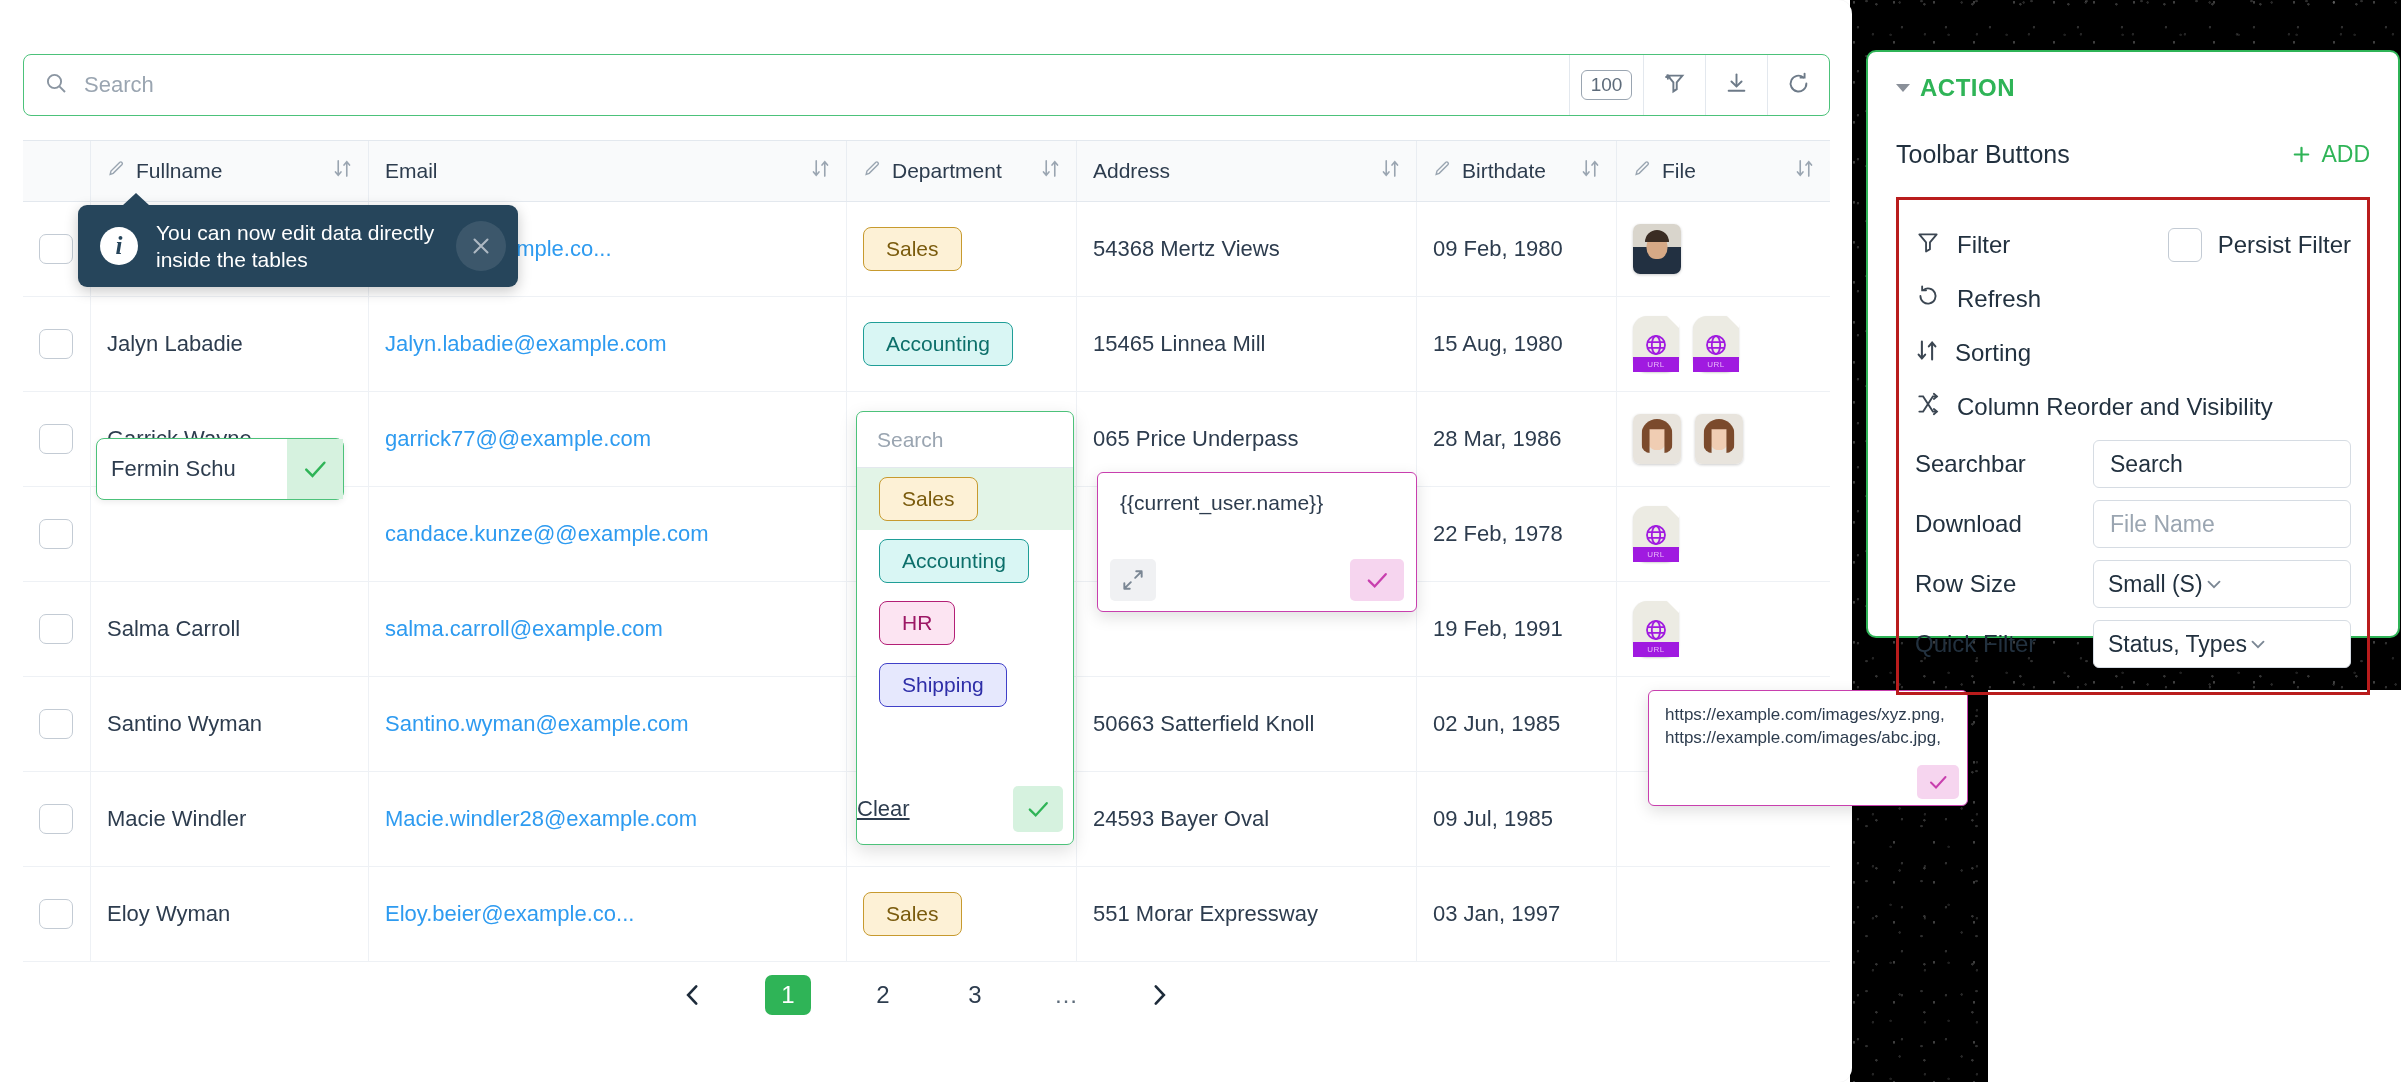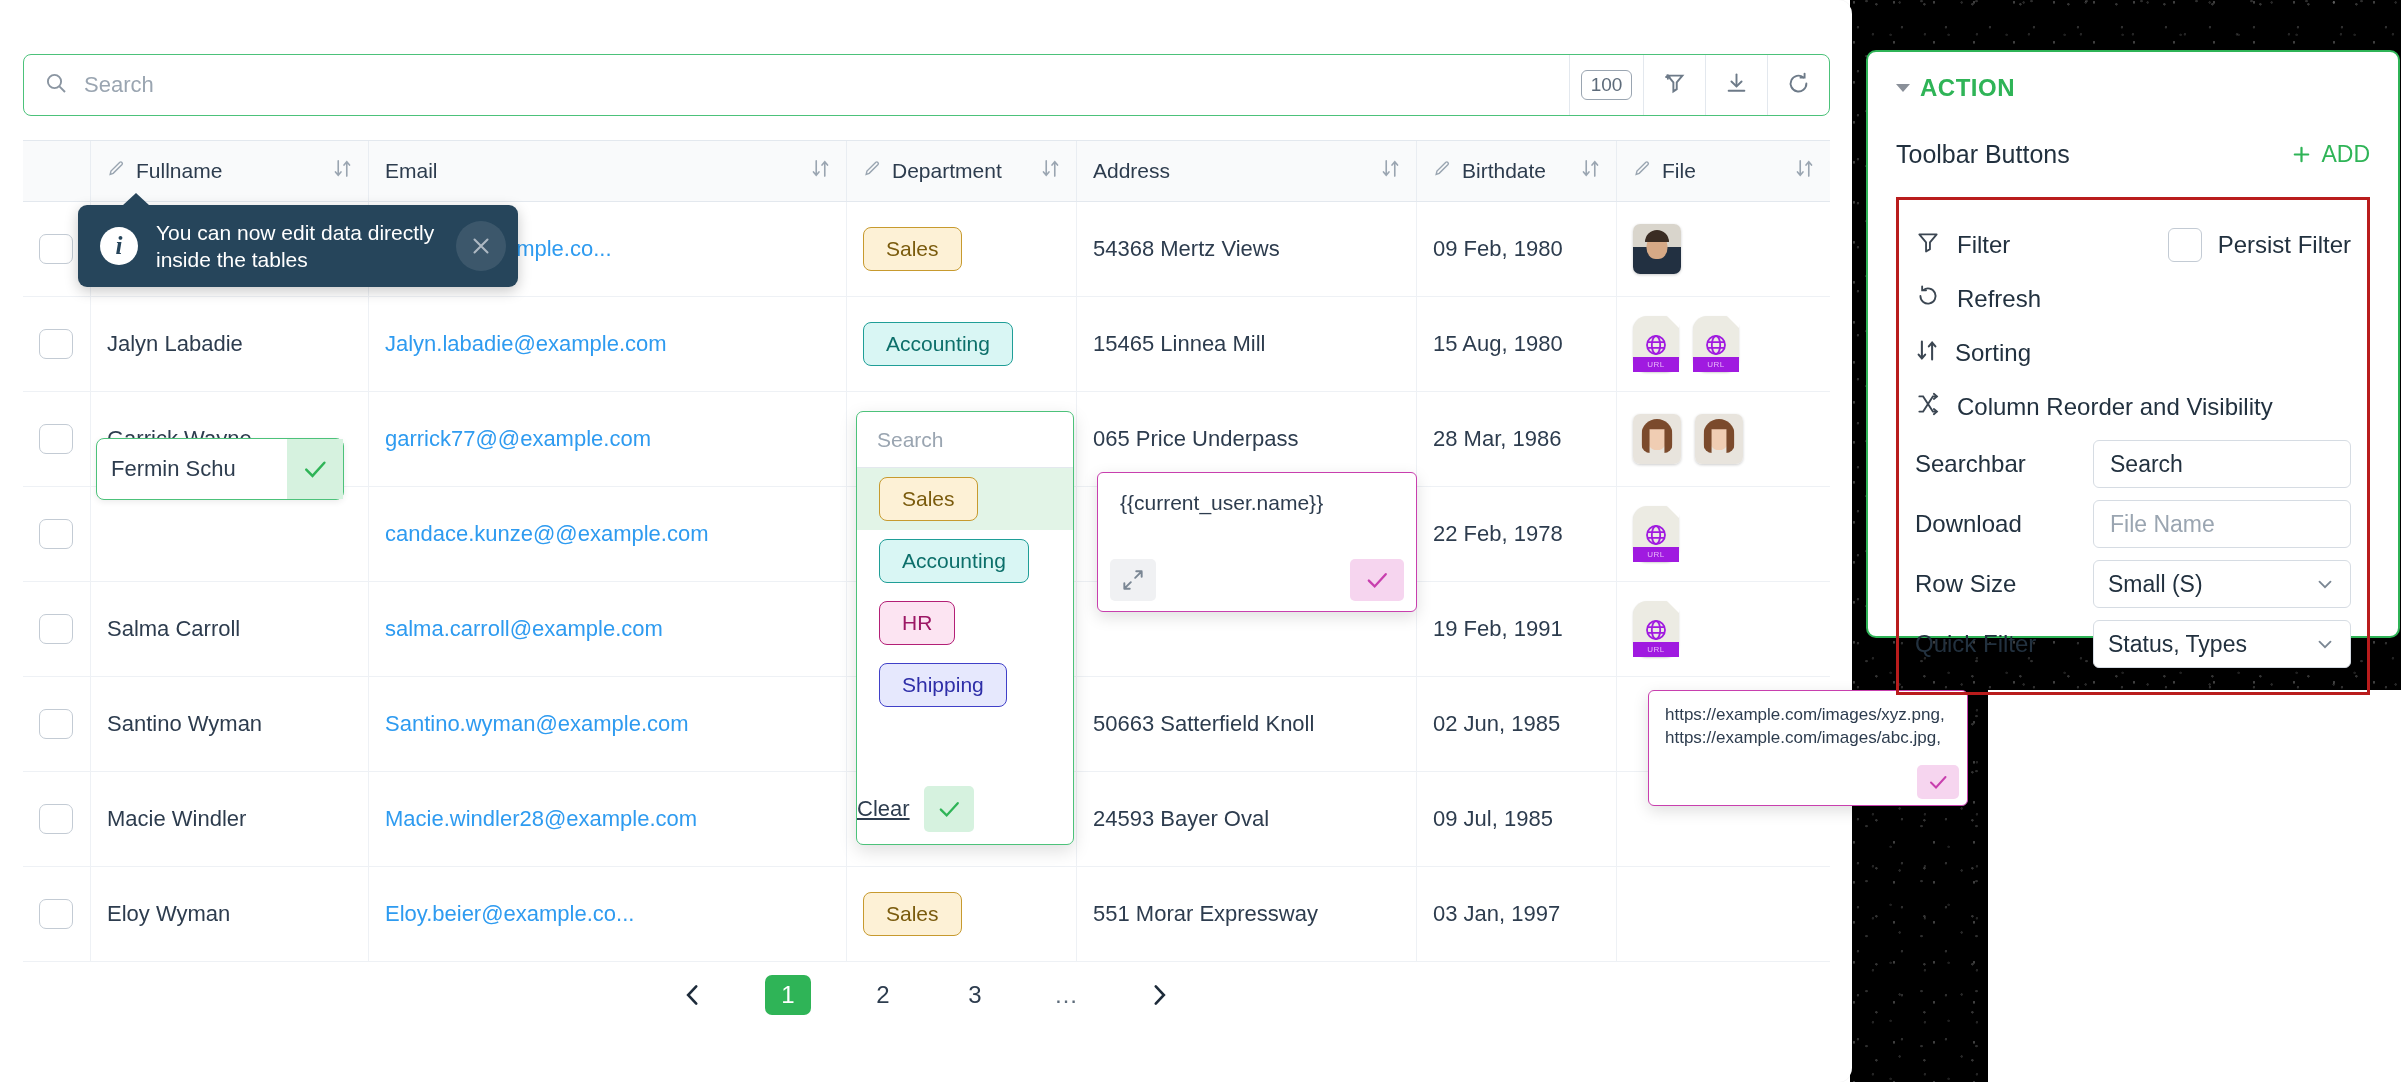--- a/index.html
+++ b/index.html
@@ -326,7 +326,7 @@
     display: flex; align-items: center; padding: 0 14px;
     font-size: 23px; color: #22313f; background: #fff;
   }
-  .ap-input.sel { justify-content: space-between; }
+  .ap-input.sel { justify-content: flex-start; }
   .ap-input input {
     border: none; outline: none; background: transparent; width: 100%;
     font-family: "Liberation Sans", sans-serif; font-size: 23px; color: #22313f;

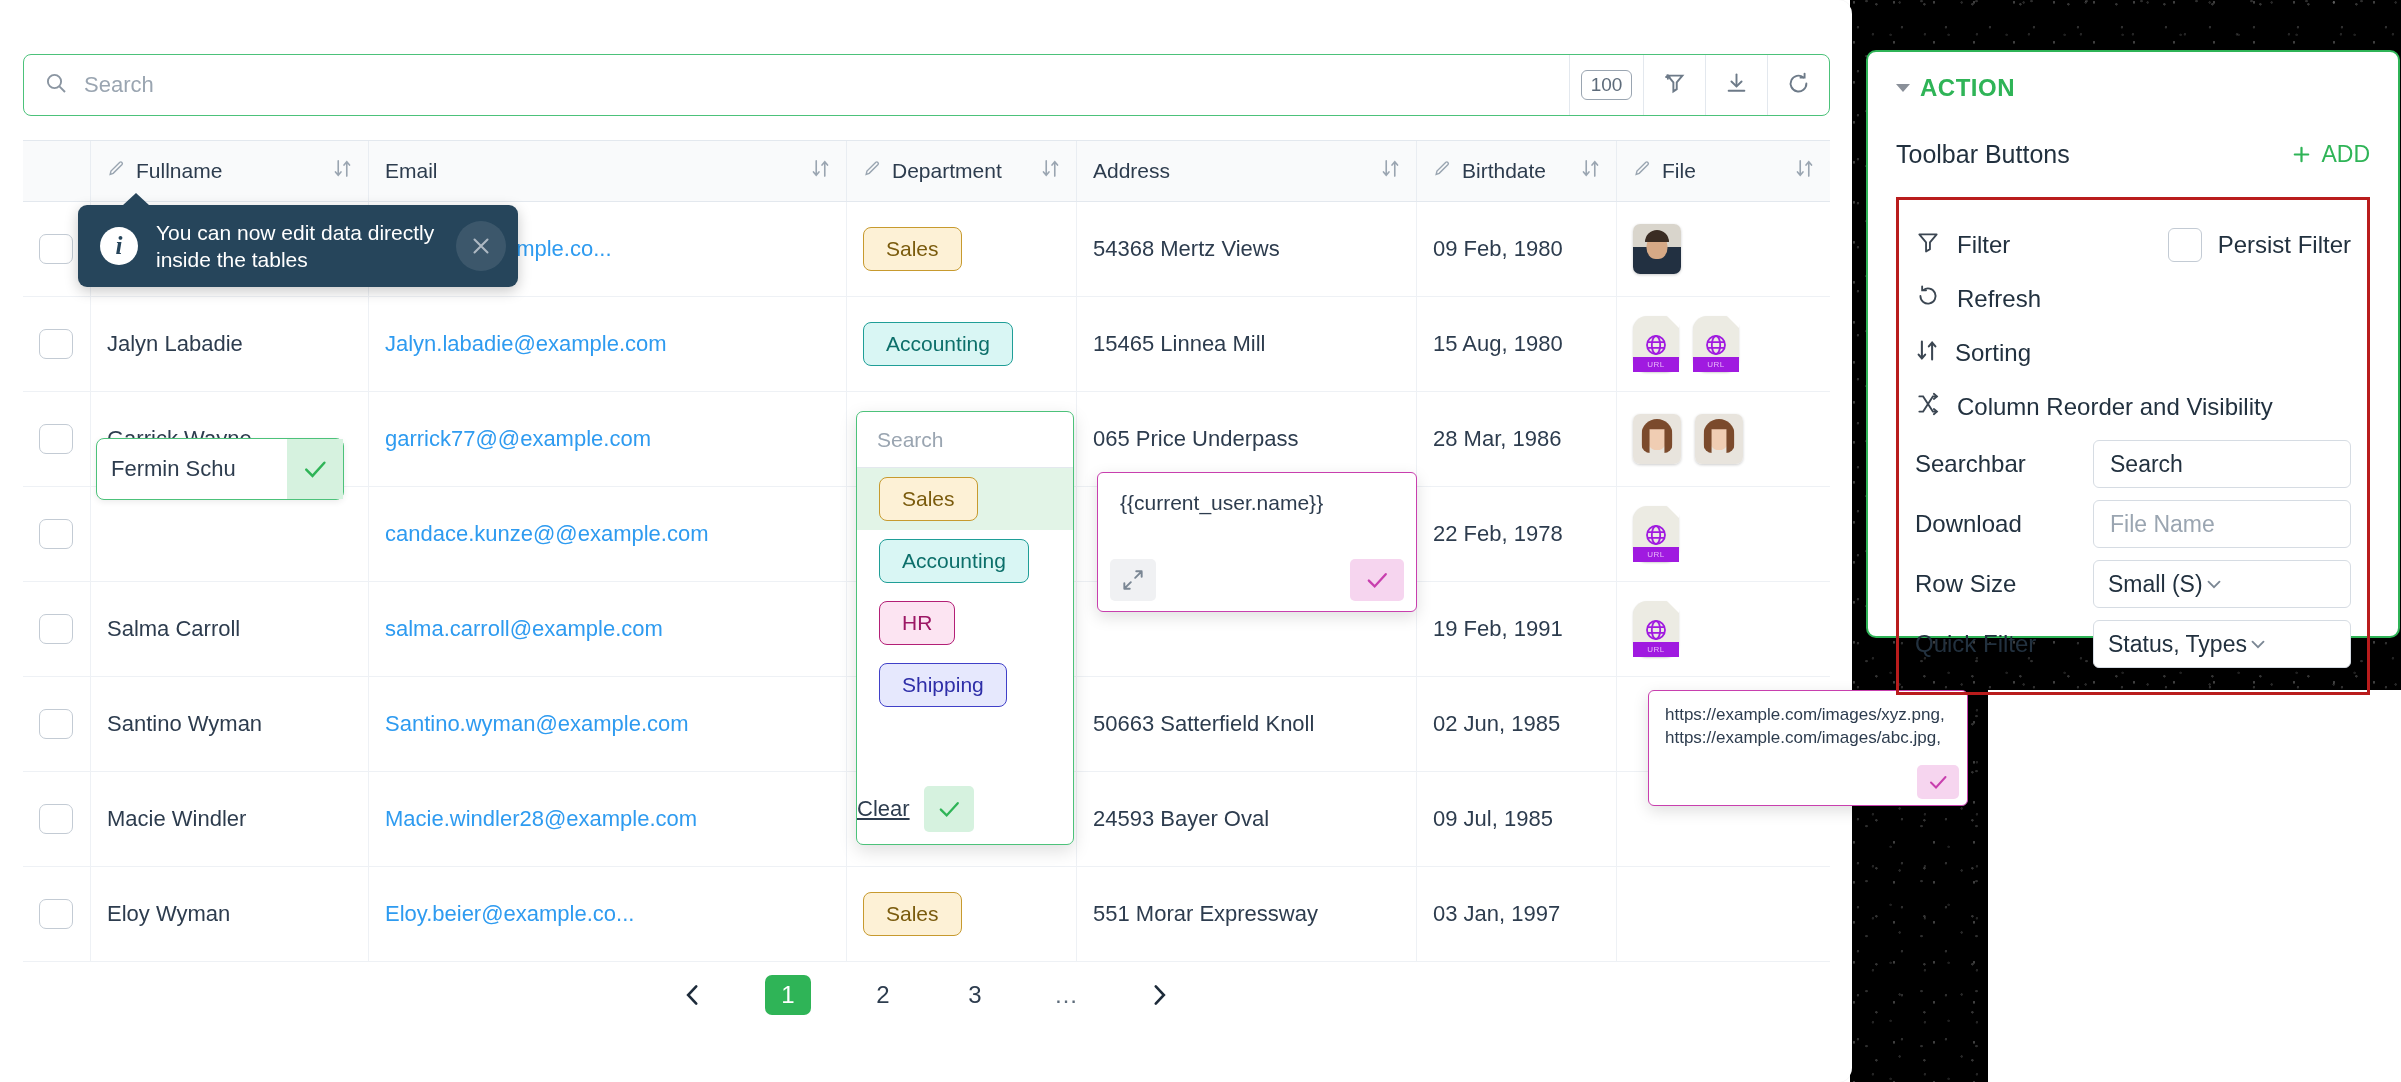--- a/index.html
+++ b/index.html
@@ -226,7 +226,7 @@
   .dept-opt.active { background: #e2f4e7; }
   .dept-foot {
     margin-top: auto; display: flex; align-items: center;
-    justify-content: flex-start; gap: 14px; padding: 0 10px 12px 0;
+    justify-content: space-between; gap: 14px; padding: 0 10px 12px 0;
   }
   .dept-foot .clear {
     font-size: 22px; color: #2d3c4e; text-decoration: underline; cursor: pointer;

